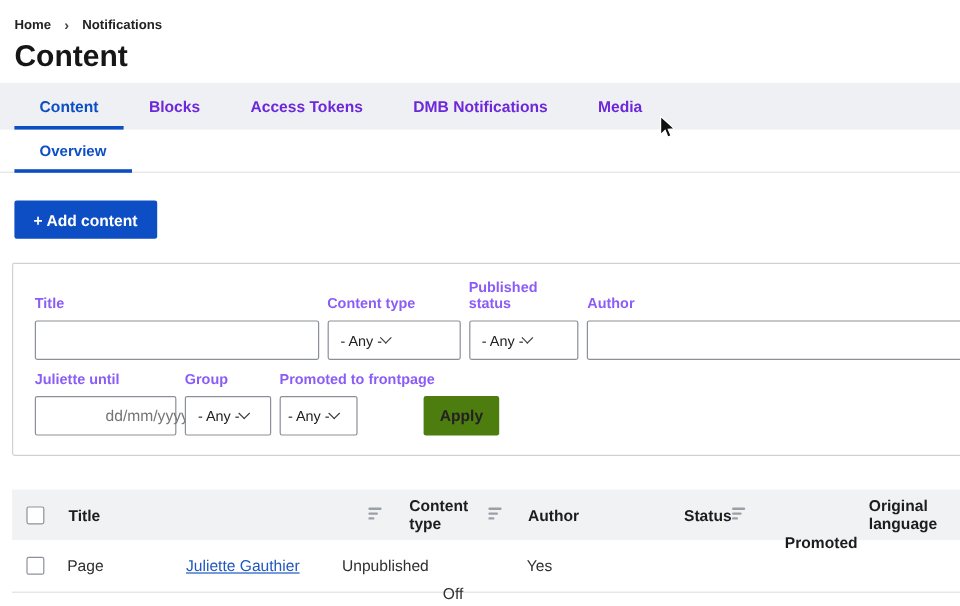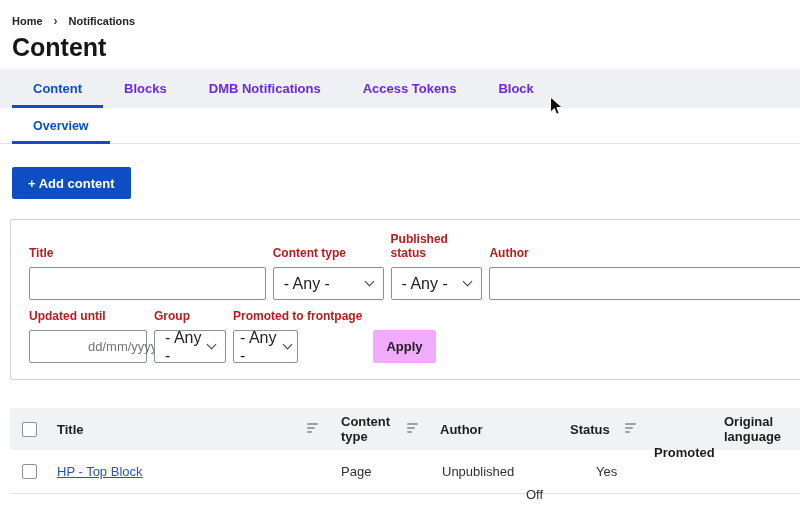--- a/index.html
+++ b/index.html
@@ -107,10 +107,10 @@
       <span>Blocks</span>
     </div>
   <div class="tab">
+      <span>Access Tokens</span>
+    </div>
+  <div class="tab">
       <span>DMB Notifications</span>
-    </div>
-  <div class="tab">
-      <span>Access Tokens</span>
     </div>
   <div class="tab">
       <span>Block</span>

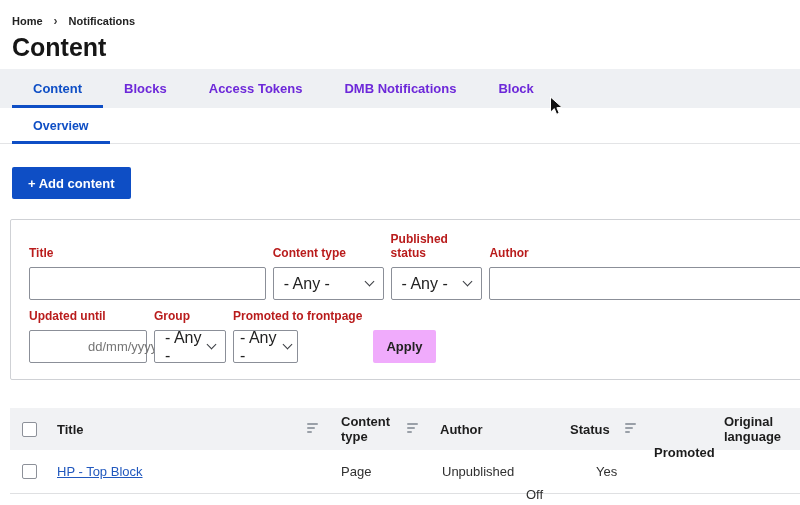--- a/index.html
+++ b/index.html
@@ -113,7 +113,7 @@
       <span>DMB Notifications</span>
     </div>
   <div class="tab">
-      <span>Block</span>
+      <span>Media</span>
     </div>
 </div>
 

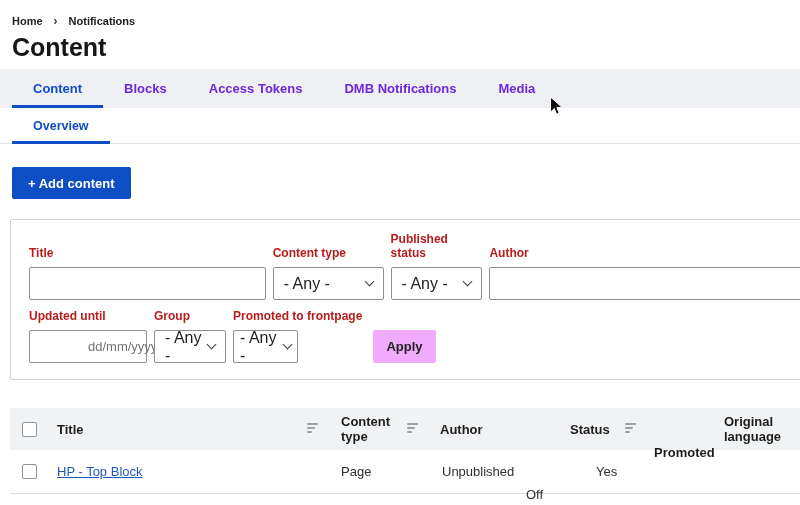--- a/index.html
+++ b/index.html
@@ -46,7 +46,7 @@
                   border-radius: 2px; padding: 12px 0 16px 18px; }
   .f-row { display: flex; gap: 7px; align-items: flex-end; }
   .f-row + .f-row { margin-top: 9px; }
-  .field label { display: block; font-size: 12px; font-weight: 700; color: #b91c1c; margin-bottom: 7px; }
+  .field label { display: block; font-size: 12px; font-weight: 700; color: #8b5cf6; margin-bottom: 7px; }
   .tbox { height: 33px; border: 1px solid #8b8f98; border-radius: 2px; background: #fff;
           font-family: inherit; font-size: 13px; color: #222; padding: 0 10px; width: 100%; }
   .tbox::placeholder { color: #4d5056; opacity: 1; }

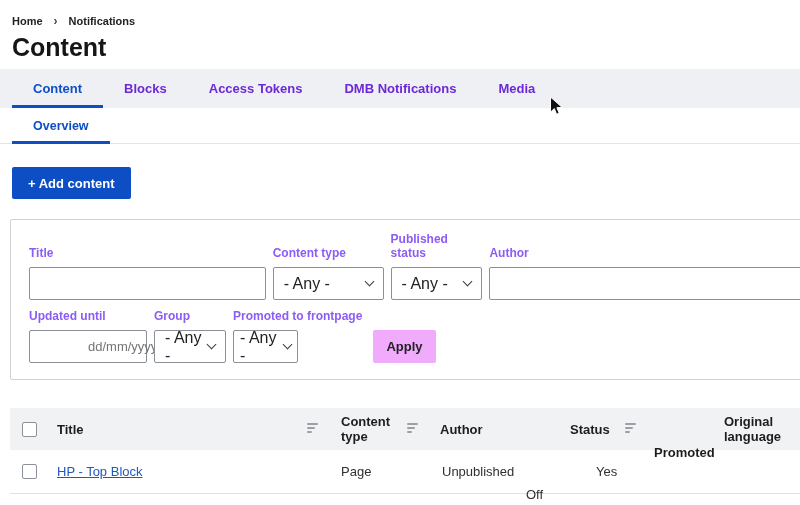--- a/index.html
+++ b/index.html
@@ -51,8 +51,8 @@
           font-family: inherit; font-size: 13px; color: #222; padding: 0 10px; width: 100%; }
   .tbox::placeholder { color: #4d5056; opacity: 1; }
   .selbox { height: 33px; border: 1px solid #8b8f98; border-radius: 2px; background: #fff;
-            display: flex; align-items: center; justify-content: space-between;
-            padding: 0 10px; font-size: 16px; color: #222; cursor: pointer; }
+            display: flex; align-items: center; 
+            padding: 0 10px; font-size: 12px; color: #222; cursor: pointer; }
   .chev { width: 7px; height: 7px; border-right: 1.6px solid #3a3d42; border-bottom: 1.6px solid #3a3d42;
           transform: rotate(45deg); margin-top: -4px; flex: none; }
   .datebox { display: flex; align-items: center; justify-content: space-between; cursor: text; }

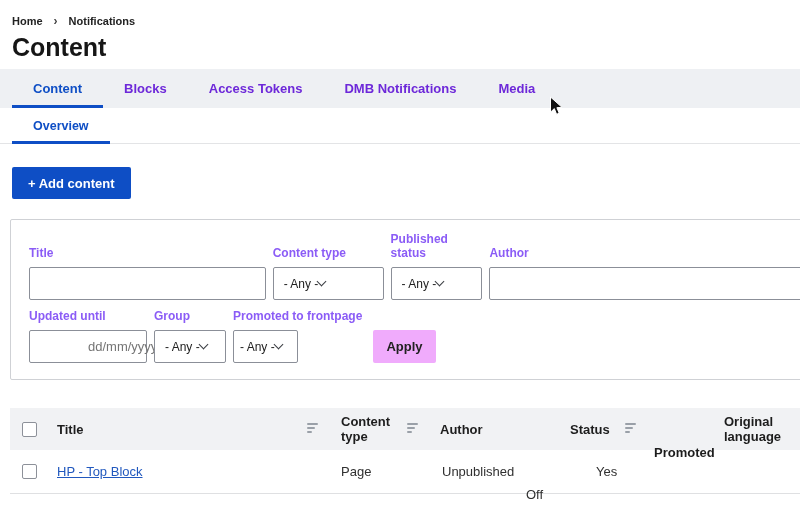--- a/index.html
+++ b/index.html
@@ -152,7 +152,7 @@
   </div>
   <div class="f-row">
     <div class="field" style="width:118px">
-      <label>Updated until</label>
+      <label>Juliette until</label>
       <div class="tbox datebox">
         <input type="text" placeholder="dd/mm/yyyy" style="">
         <svg class="cal-icon" width="14" height="14" viewBox="0 0 14 14">

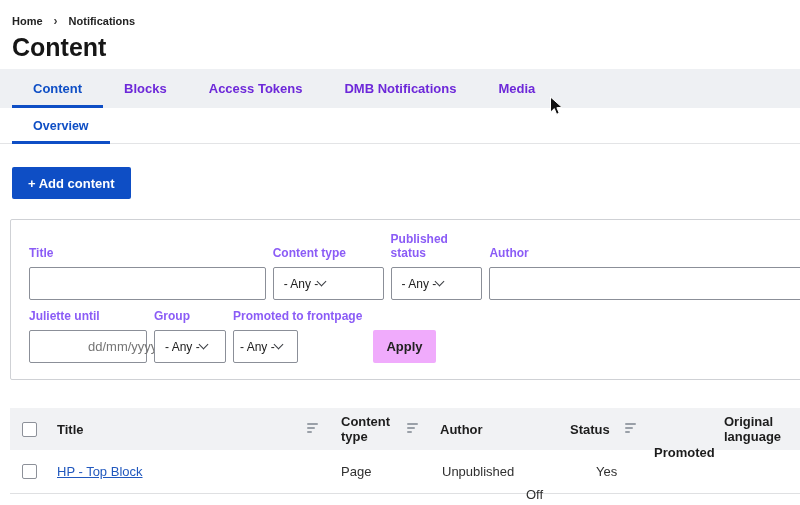--- a/index.html
+++ b/index.html
@@ -58,7 +58,7 @@
   .datebox { display: flex; align-items: center; justify-content: space-between; cursor: text; }
   .datebox input { border: none; outline: none; width: 78px; font-family: inherit;
                    font-size: 13px; color: #222; padding: 0; background: transparent; margin-left: 48px; }
-  .apply-btn { height: 33px; width: 63px; margin-left: 68px; background: #f0abfc; color: #222;
+  .apply-btn { height: 33px; width: 63px; margin-left: 48px; background: #4d7c0f; color: #222;
                border: none; border-radius: 2px; font-family: inherit; font-size: 13px;
                font-weight: 700; cursor: pointer; }
 

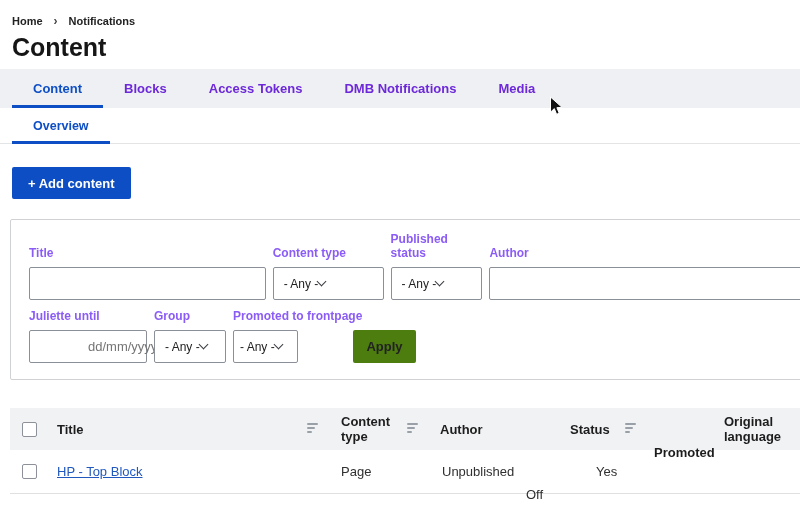--- a/index.html
+++ b/index.html
@@ -72,7 +72,7 @@
   .c1 { width: 285px; padding-left: 12px; padding-right: 12px; justify-content: space-between; }
   .c2 { width: 100px; padding-left: 11px; padding-right: 12px; justify-content: space-between; }
   .c3 { width: 128px; padding-left: 10px; }
-  .c4 { width: 87px;  padding-left: 12px; padding-right: 9px; justify-content: space-between; }
+  .c4 { width: 87px;  padding-left: 12px; padding-right: 9px; }
   .c5 { width: 67px;  padding-left: 9px; margin-top: 46px; }
   .c6 { width: 98px;  padding-left: 12px; }
   .hwrap { line-height: 15px; }

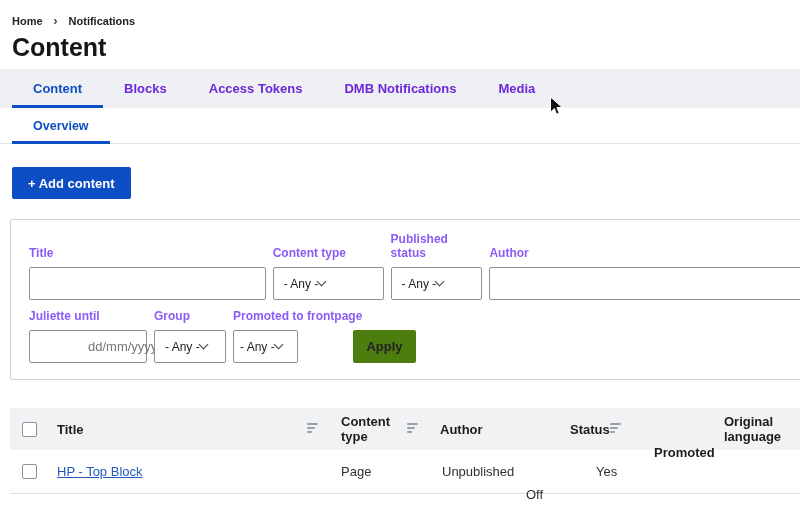--- a/index.html
+++ b/index.html
@@ -224,9 +224,6 @@
     <div class="cell c0">
         <span class="checkbox"></span>
       </div>
-    <div class="cell c1">
-        <a class="tlink">HP - Top Block</a>
-      </div>
     <div class="cell c2">
         <span>Page</span>
       </div>

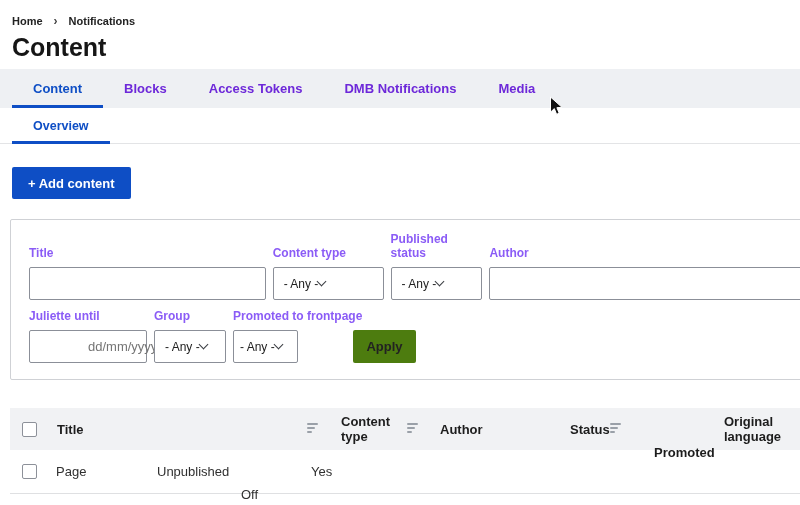--- a/index.html
+++ b/index.html
@@ -227,6 +227,9 @@
     <div class="cell c2">
         <span>Page</span>
       </div>
+    <div class="cell c3">
+        <a class="tlink">Juliette Gauthier</a>
+      </div>
     <div class="cell c4">
         <span>Unpublished</span>
       </div>

